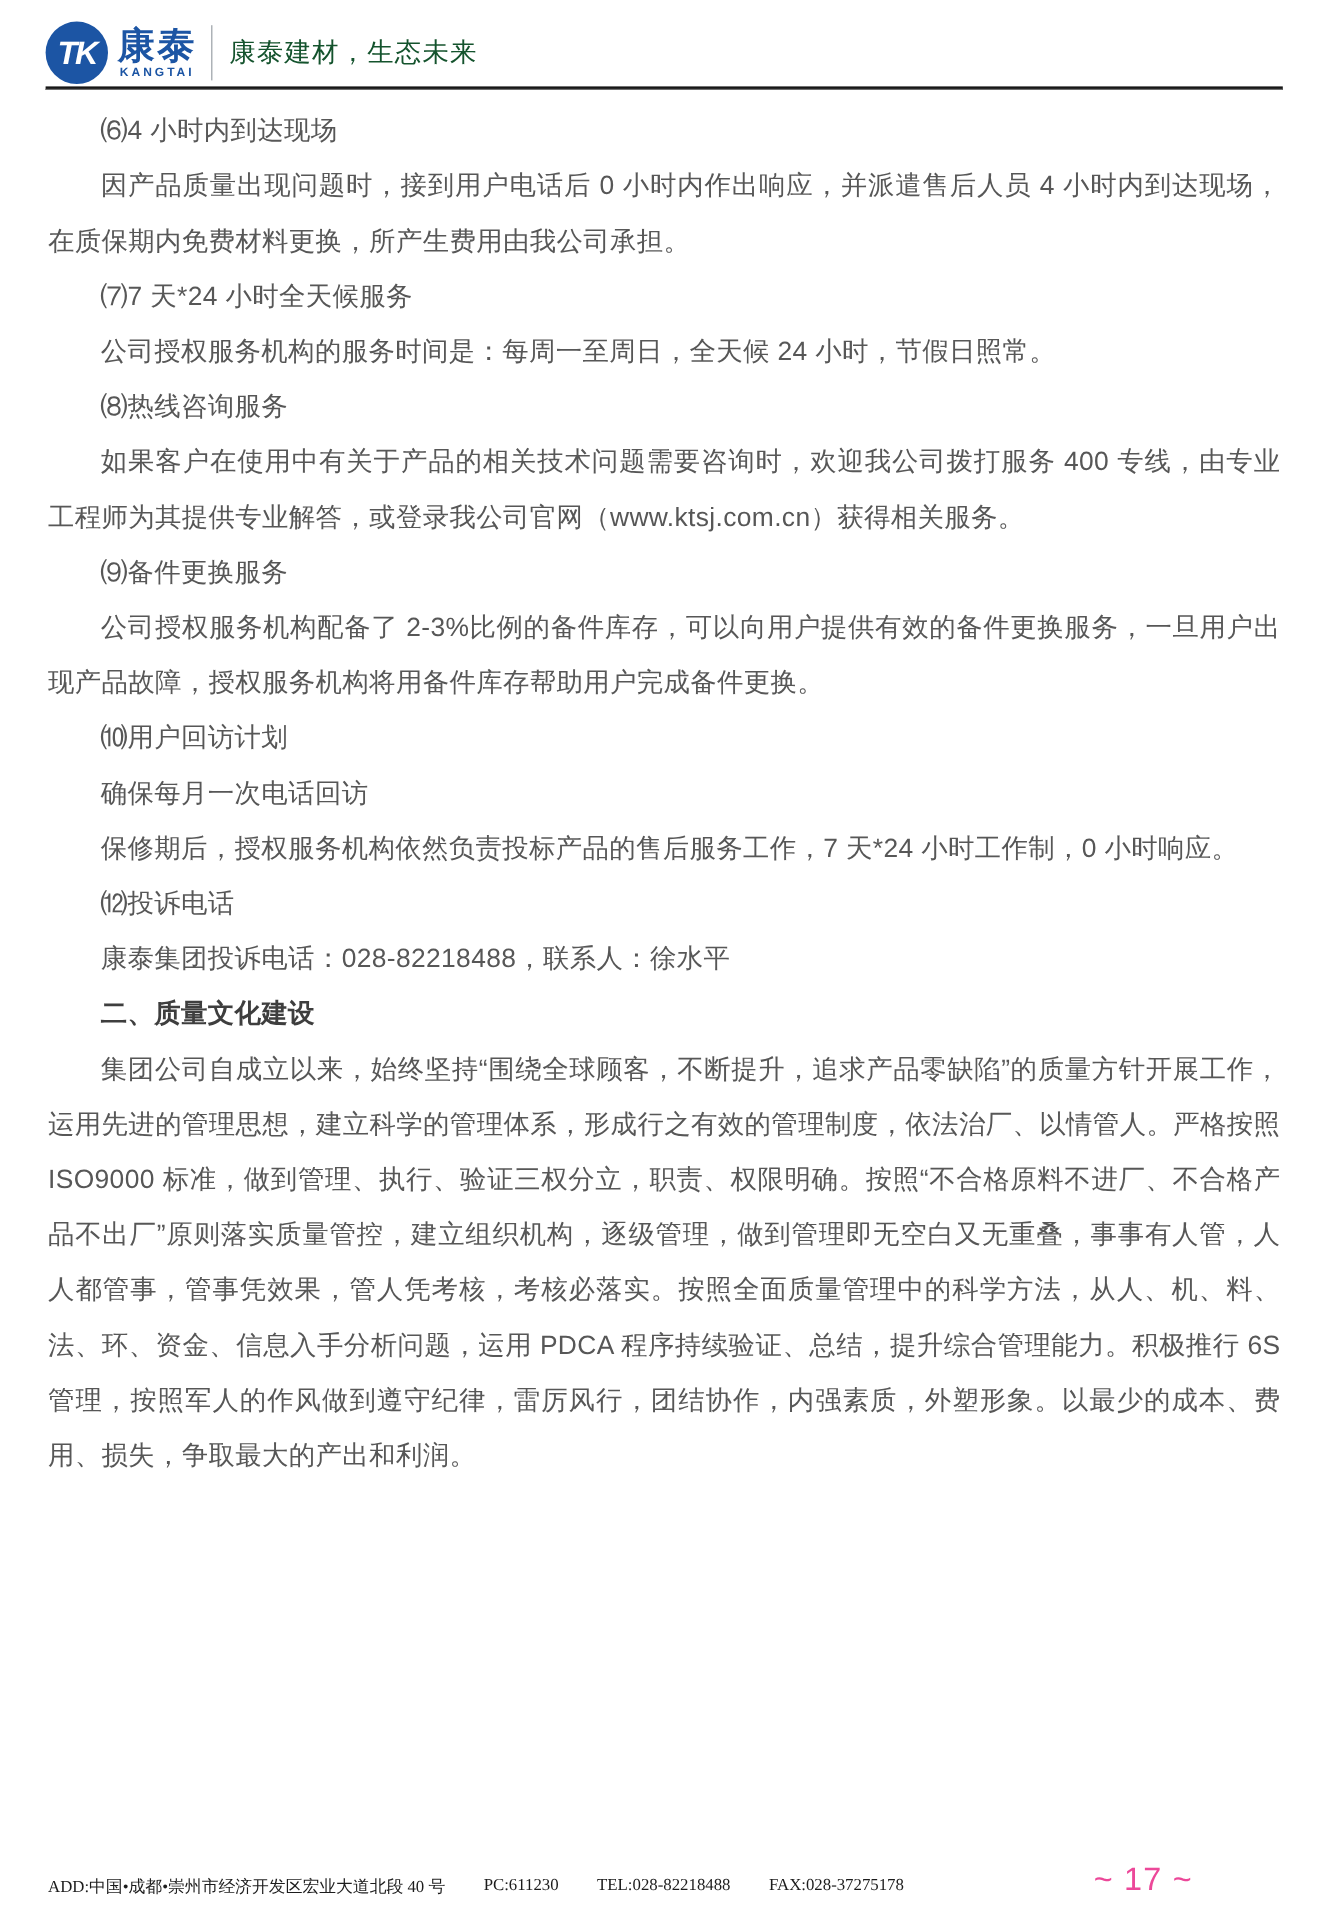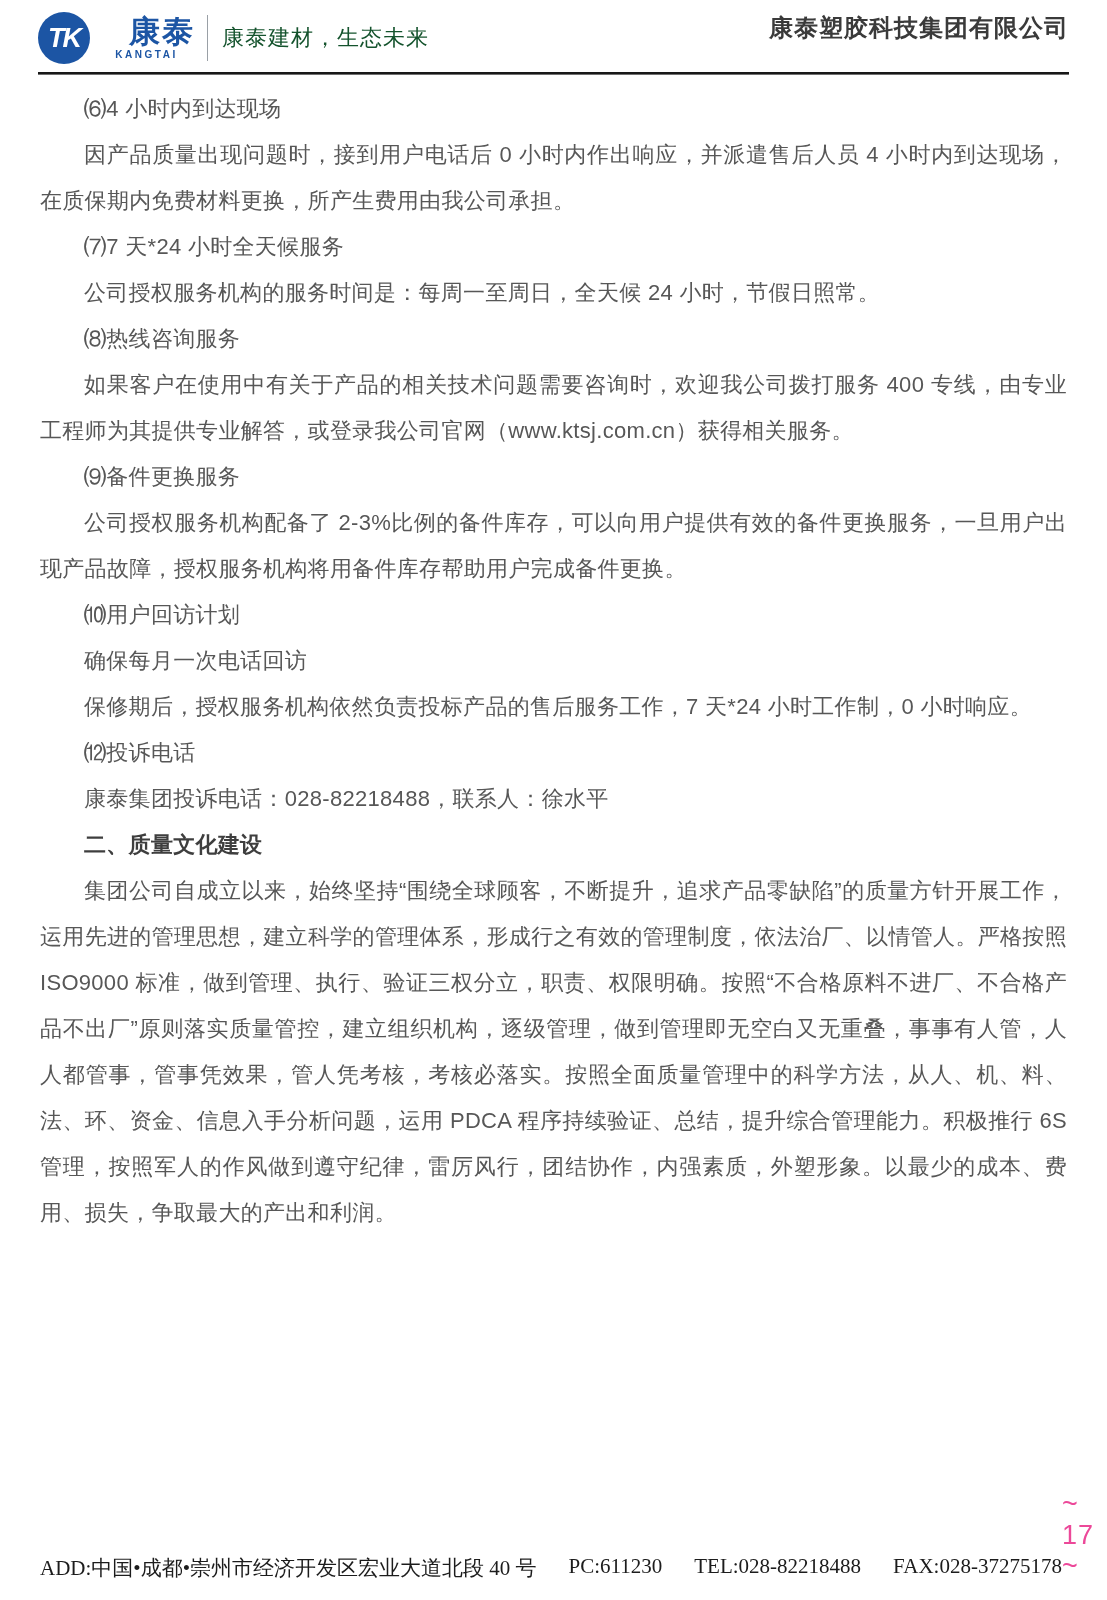--- a/index.html
+++ b/index.html
@@ -13,7 +13,7 @@
   
   .header{
     position:absolute;top:12px;left:38px;right:38px;height:58px;
-    display:flex;align-items:flex-start;justify-content:space-between;
+    display:flex;align-items:flex-end;justify-content:space-between;
   }
   .logo-group{display:flex;align-items:center;}
   .logo-circle{

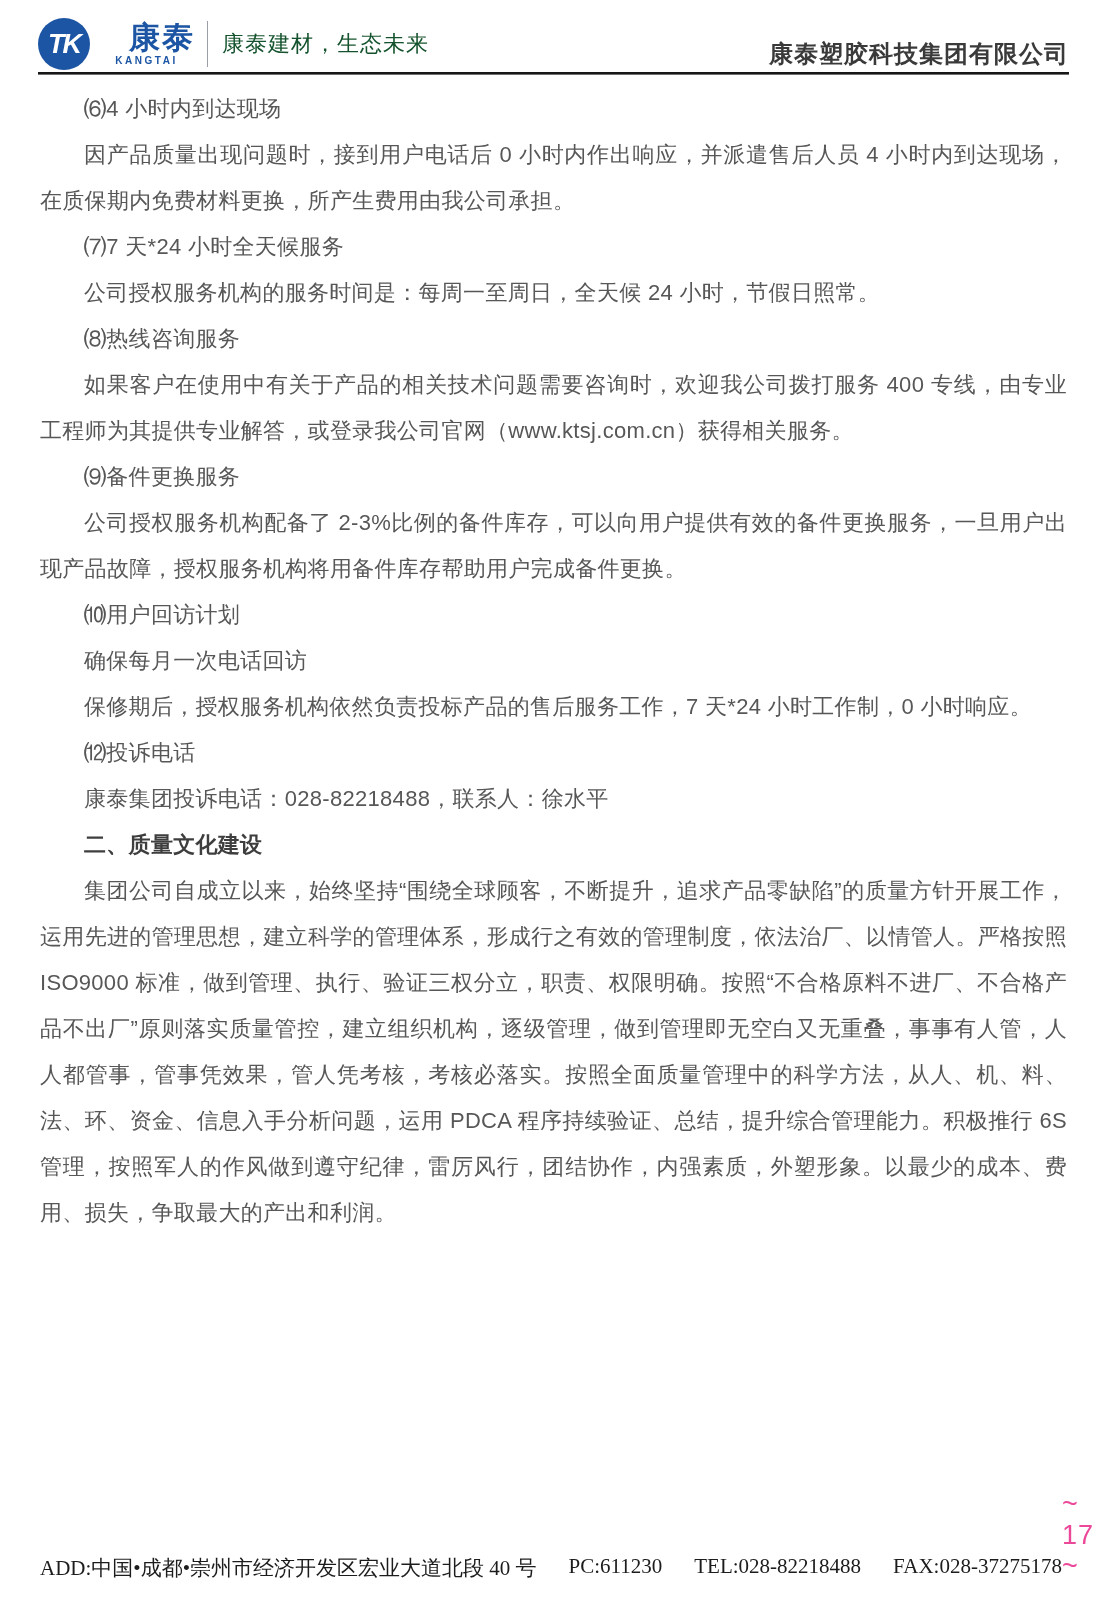--- a/index.html
+++ b/index.html
@@ -24,7 +24,7 @@
     flex:0 0 auto;
   }
   .brand-col{display:flex;flex-direction:column;align-items:center;margin-left:8px;line-height:1;}
-  .brand-cn{font-size:31px;font-weight:bold;color:#1c55a4;letter-spacing:2px;margin-left:31px;}
+  .brand-cn{font-size:31px;font-weight:bold;color:#1c55a4;letter-spacing:2px;}
   .brand-en{font-size:10px;font-weight:bold;color:#1c55a4;letter-spacing:2.5px;margin-top:3px;}
   .logo-divider{width:1px;height:46px;background:#9aa0a6;margin:0 14px 0 12px;}
   .tagline{font-size:22px;font-weight:normal;color:#14532d;letter-spacing:1px;}

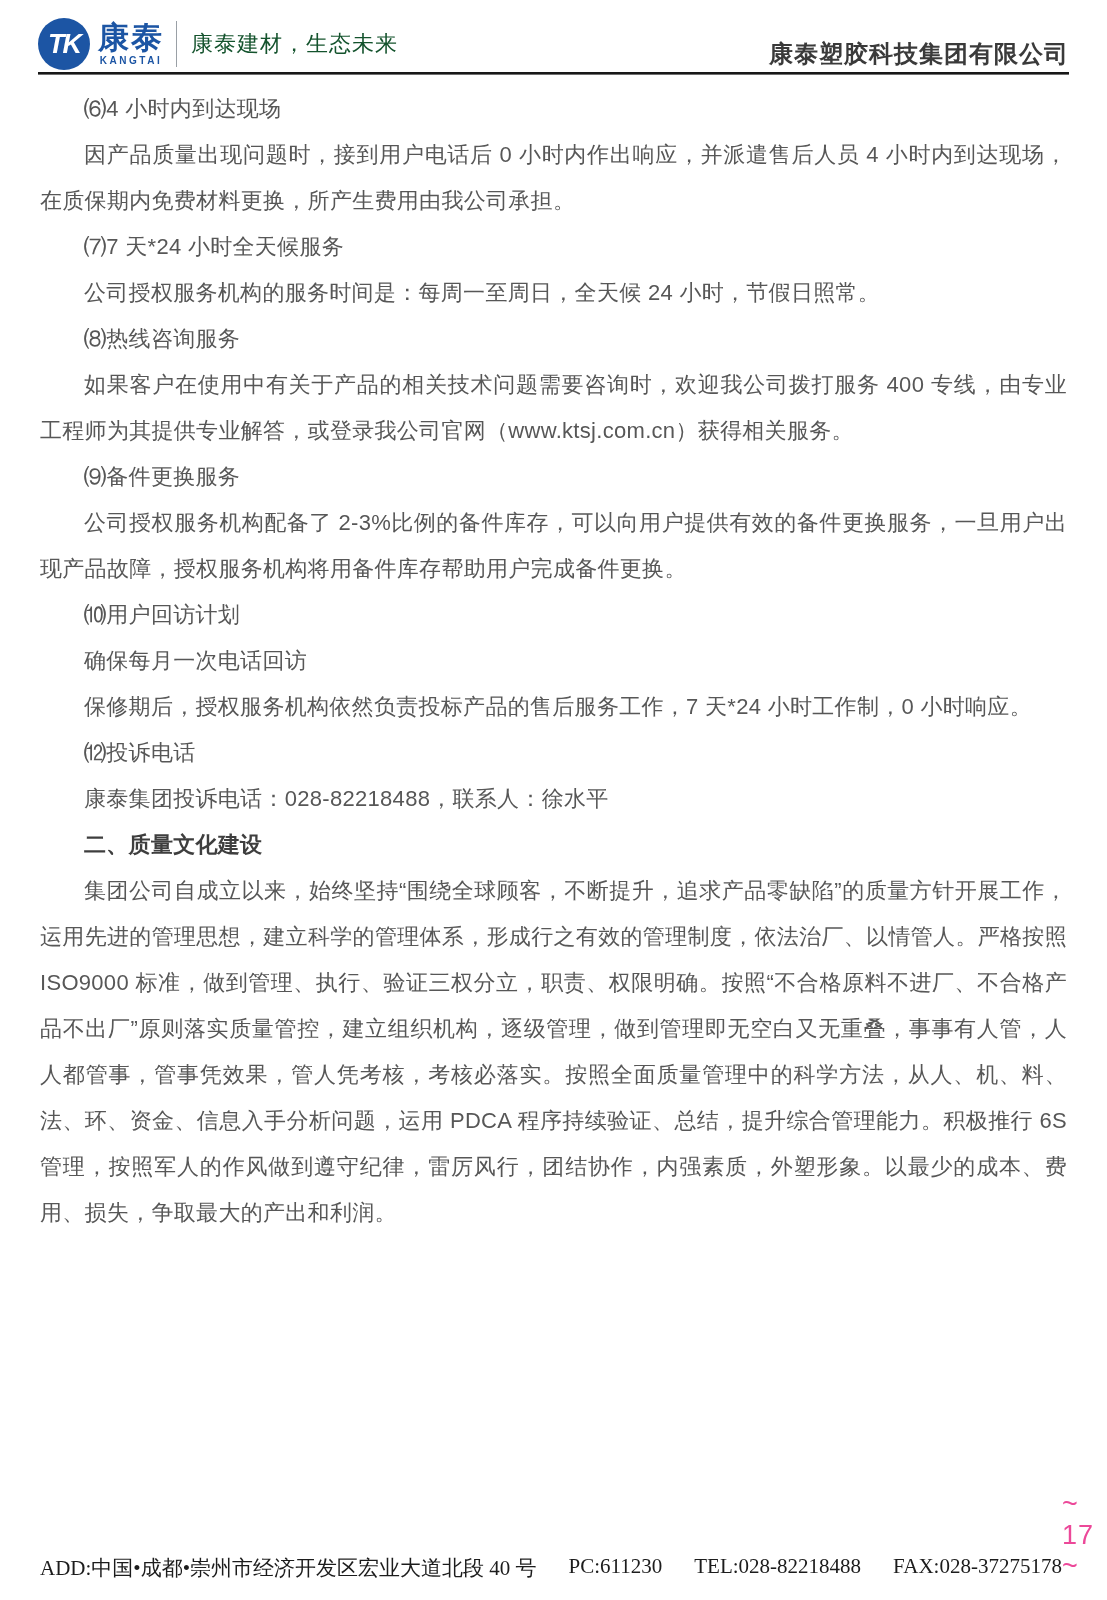--- a/index.html
+++ b/index.html
@@ -70,7 +70,6 @@
       <div class="logo-divider"></div>
       <span class="tagline">康泰建材，生态未来</span>
     </div>
-    <span class="company-name">康泰塑胶科技集团有限公司</span>
   </header>
 
   <div class="header-rule"></div>

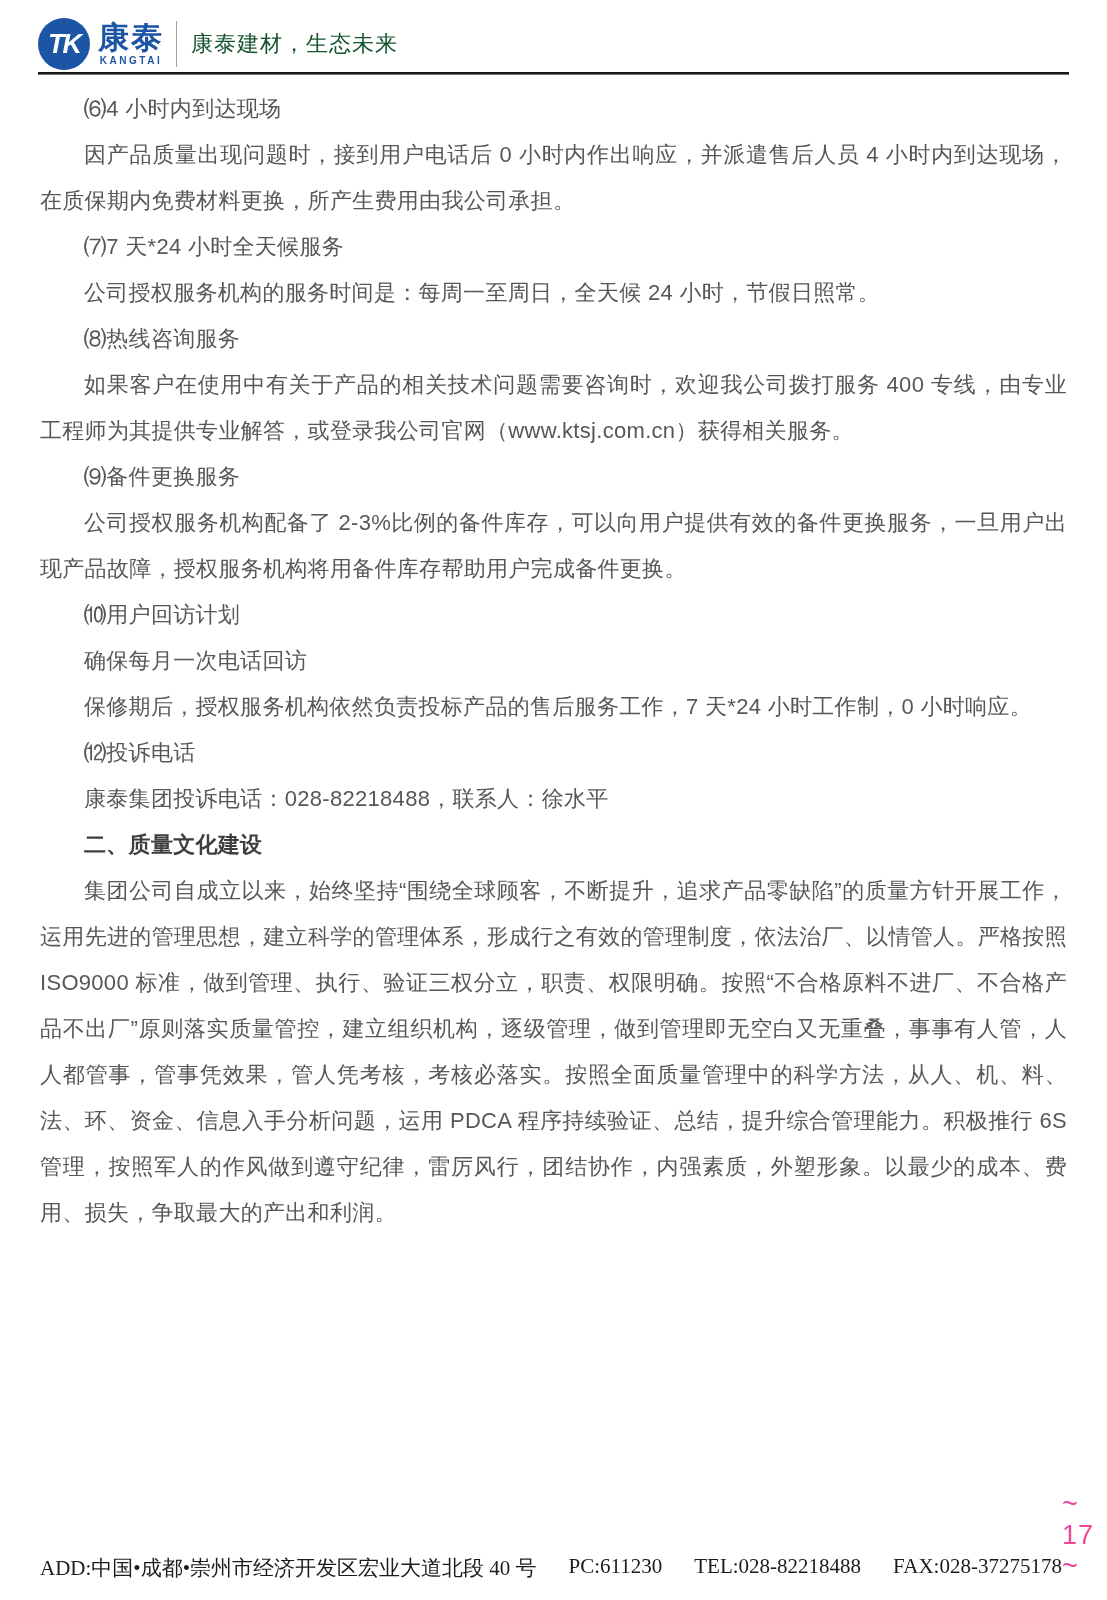--- a/index.html
+++ b/index.html
@@ -48,7 +48,7 @@
   }
   .footer-info{
     font-family:"Liberation Serif", serif;
-    font-size:21px;color:#1c1c1c;
+    font-size:14px;color:#1c1c1c;
     display:flex;gap:32px;white-space:nowrap;
   }
   .page-number{

